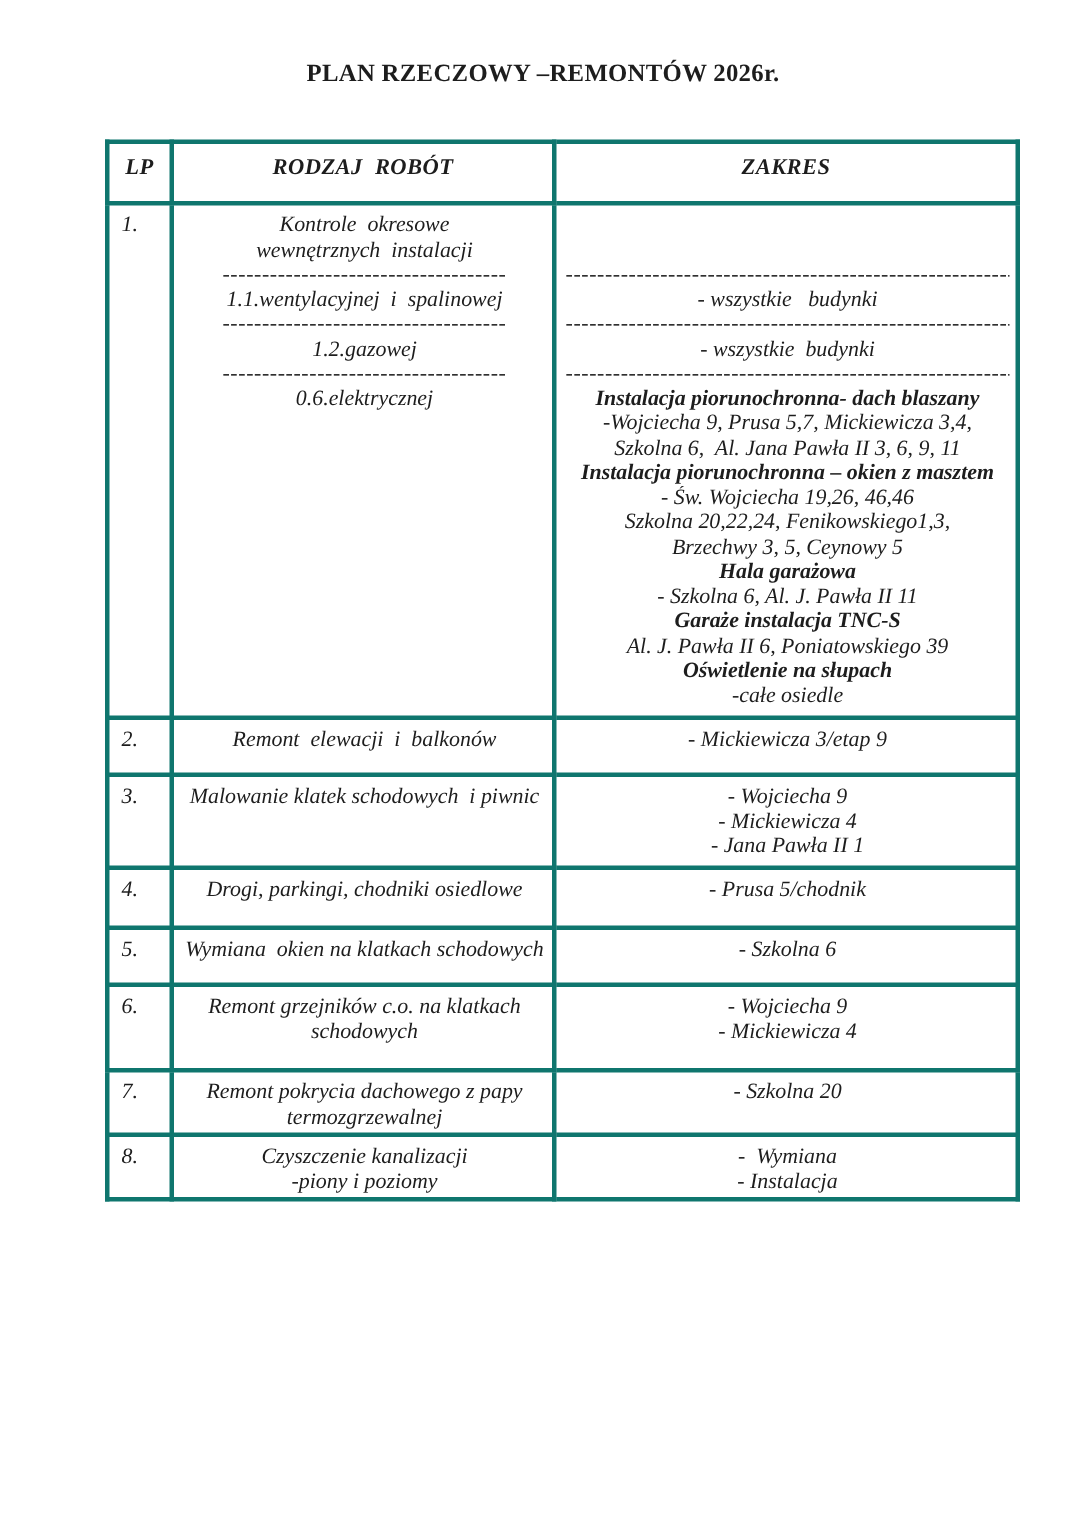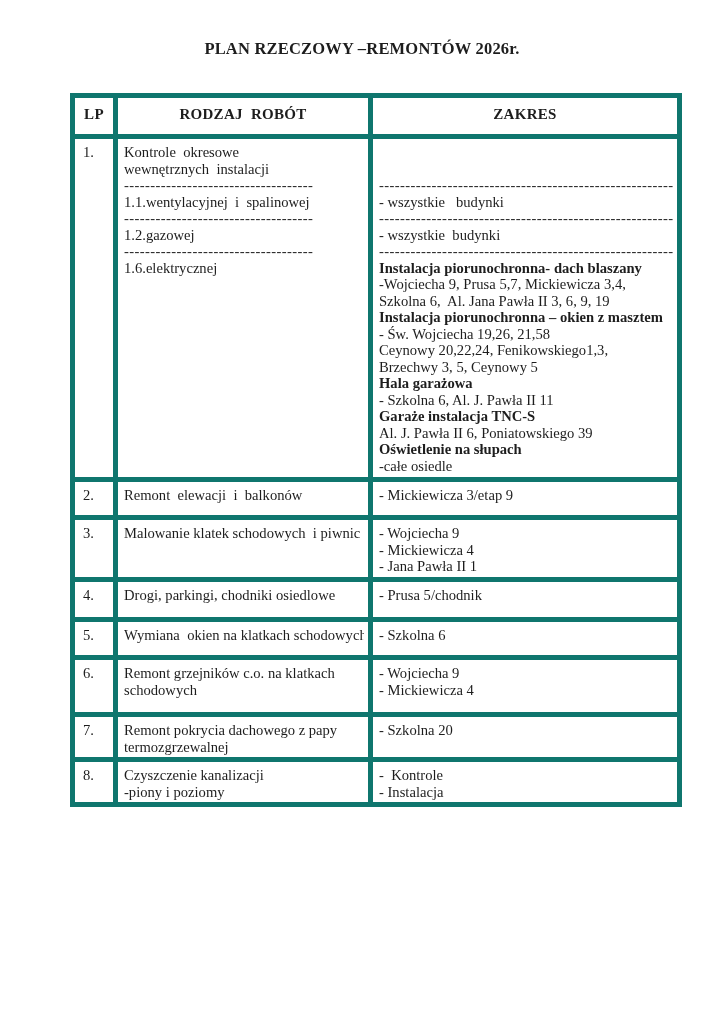--- a/index.html
+++ b/index.html
@@ -39,8 +39,9 @@
   col.col-works { width: 255px; }
   col.col-scope { width: 309px; }
   th, td {
-    border: 5px solid #0f766e;
+    border: 3px solid #0f766e;
     vertical-align: top;
+    font-style: italic;
   }
   th {
     font-size: 15px;

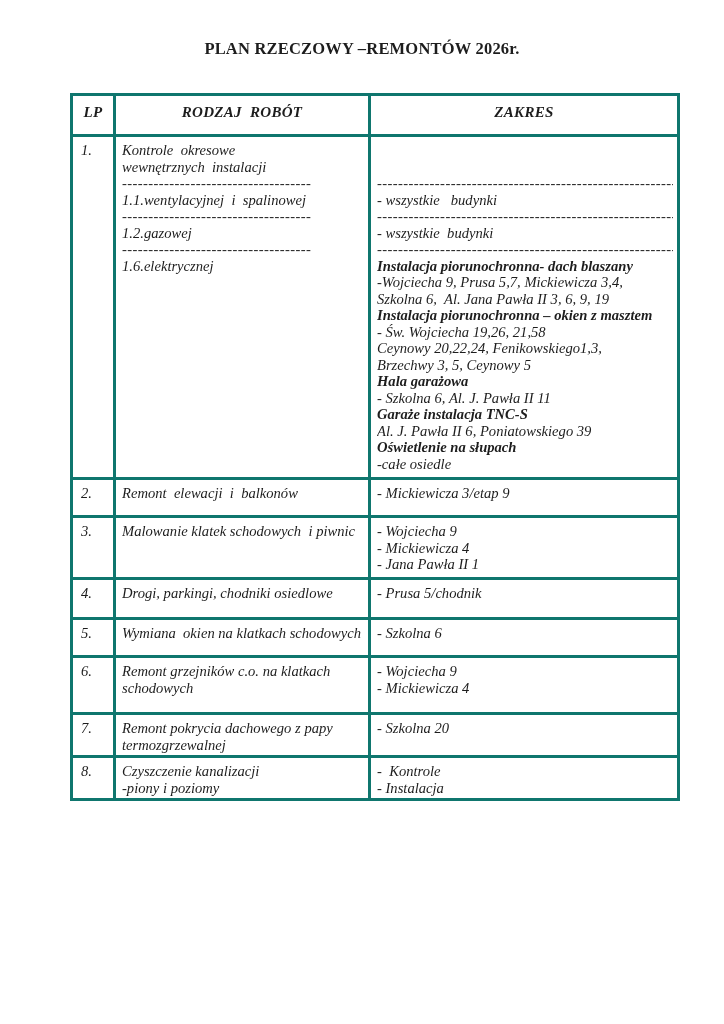--- a/index.html
+++ b/index.html
@@ -62,6 +62,7 @@
     min-height: 16.5px;
     white-space: pre;
     overflow: hidden;
+    text-align: center;
   }
   .line.bold { font-weight: 700; }
   .line.dashes { letter-spacing: 0.4px; color: #2a2a2a; }

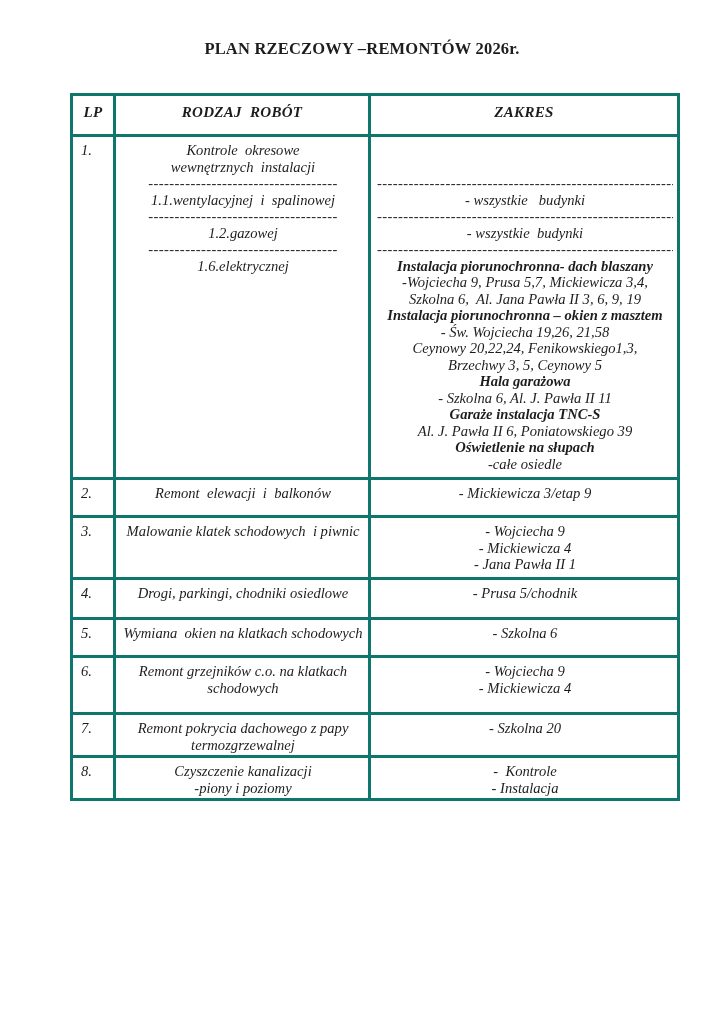--- a/index.html
+++ b/index.html
@@ -105,7 +105,7 @@
             <div class="line dashes">------------------------------------</div>
             <div class="line">1.2.gazowej</div>
             <div class="line dashes">------------------------------------</div>
-            <div class="line">1.6.elektrycznej</div>
+            <div class="line">0.6.elektrycznej</div>
           </td>
           <td>
             <div class="line blank"></div>

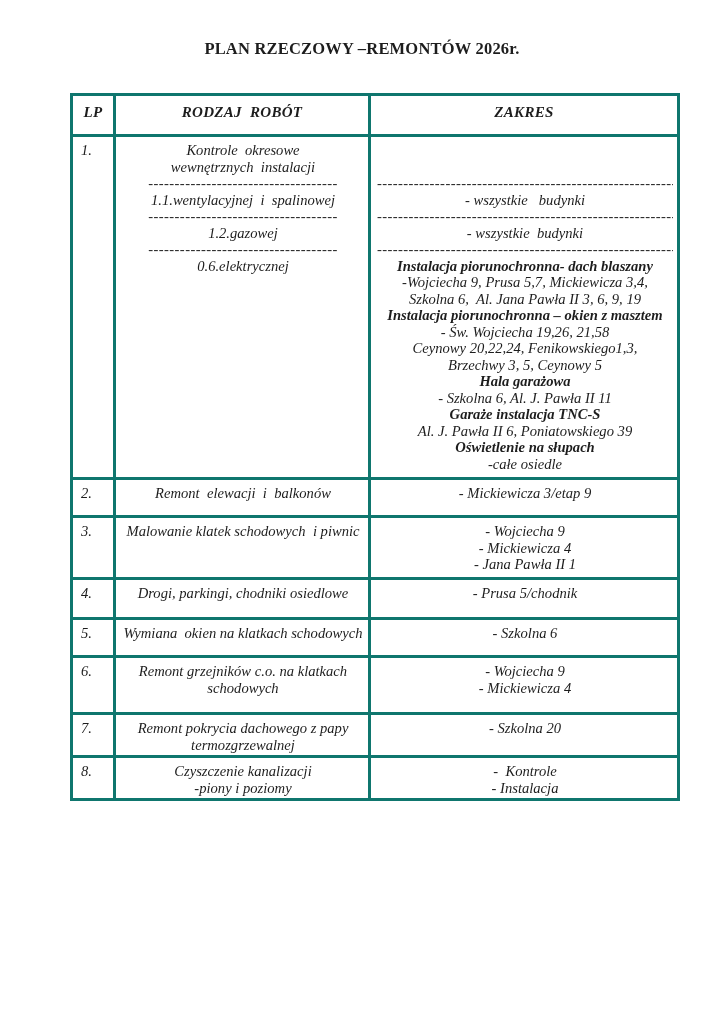--- a/index.html
+++ b/index.html
@@ -117,7 +117,7 @@
             <div class="line dashes">--------------------------------------------------------------</div>
             <div class="line bold">Instalacja piorunochronna- dach blaszany</div>
             <div class="line">-Wojciecha 9, Prusa 5,7, Mickiewicza 3,4,</div>
-            <div class="line">Szkolna 6,  Al. Jana Pawła II 3, 6, 9, 19</div>
+            <div class="line">Szkolna 6,  Al. Jana Pawła II 3, 6, 9, 11</div>
             <div class="line bold">Instalacja piorunochronna – okien z masztem</div>
             <div class="line">- Św. Wojciecha 19,26, 21,58</div>
             <div class="line">Ceynowy 20,22,24, Fenikowskiego1,3,</div>

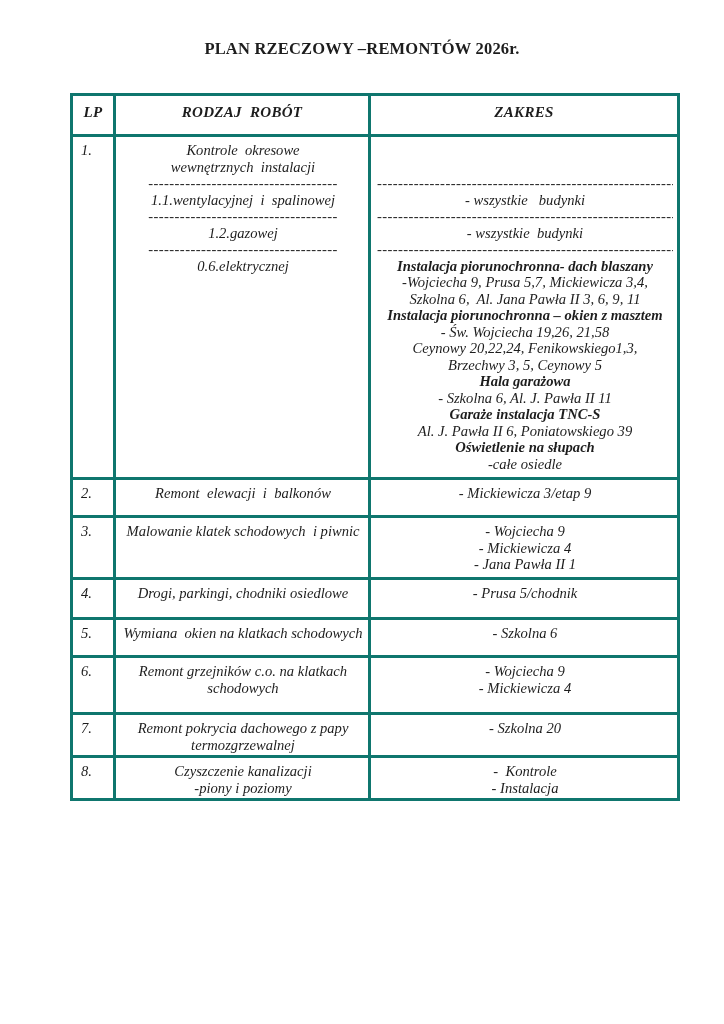--- a/index.html
+++ b/index.html
@@ -119,7 +119,7 @@
             <div class="line">-Wojciecha 9, Prusa 5,7, Mickiewicza 3,4,</div>
             <div class="line">Szkolna 6,  Al. Jana Pawła II 3, 6, 9, 11</div>
             <div class="line bold">Instalacja piorunochronna – okien z masztem</div>
-            <div class="line">- Św. Wojciecha 19,26, 21,58</div>
+            <div class="line">- Św. Wojciecha 19,26, 46,46</div>
             <div class="line">Ceynowy 20,22,24, Fenikowskiego1,3,</div>
             <div class="line">Brzechwy 3, 5, Ceynowy 5</div>
             <div class="line bold">Hala garażowa</div>

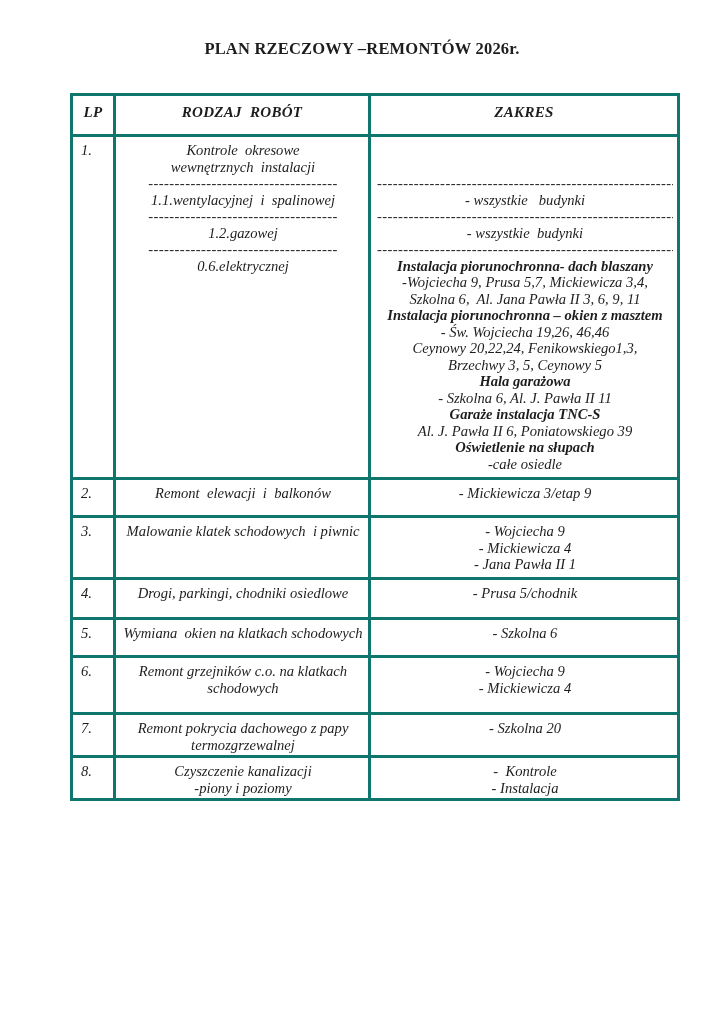--- a/index.html
+++ b/index.html
@@ -120,7 +120,7 @@
             <div class="line">Szkolna 6,  Al. Jana Pawła II 3, 6, 9, 11</div>
             <div class="line bold">Instalacja piorunochronna – okien z masztem</div>
             <div class="line">- Św. Wojciecha 19,26, 46,46</div>
-            <div class="line">Ceynowy 20,22,24, Fenikowskiego1,3,</div>
+            <div class="line">Szkolna 20,22,24, Fenikowskiego1,3,</div>
             <div class="line">Brzechwy 3, 5, Ceynowy 5</div>
             <div class="line bold">Hala garażowa</div>
             <div class="line">- Szkolna 6, Al. J. Pawła II 11</div>

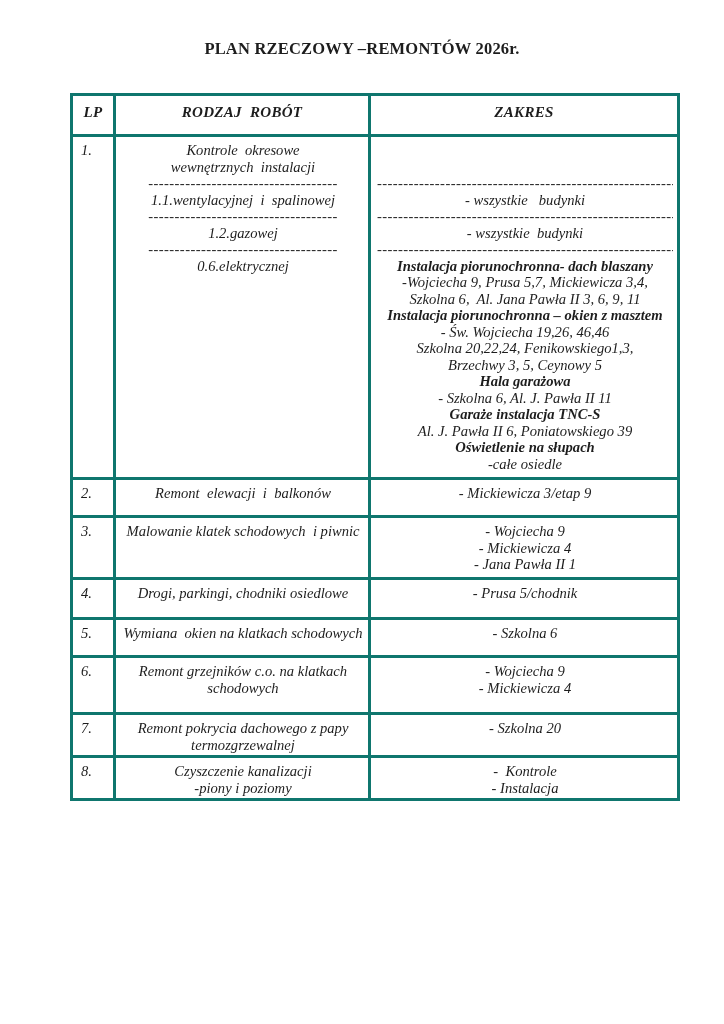--- a/index.html
+++ b/index.html
@@ -196,7 +196,7 @@
             <div class="line">-piony i poziomy</div>
           </td>
           <td>
-            <div class="line">-  Kontrole</div>
+            <div class="line">-  Wymiana</div>
             <div class="line">- Instalacja</div>
           </td>
         </tr>

